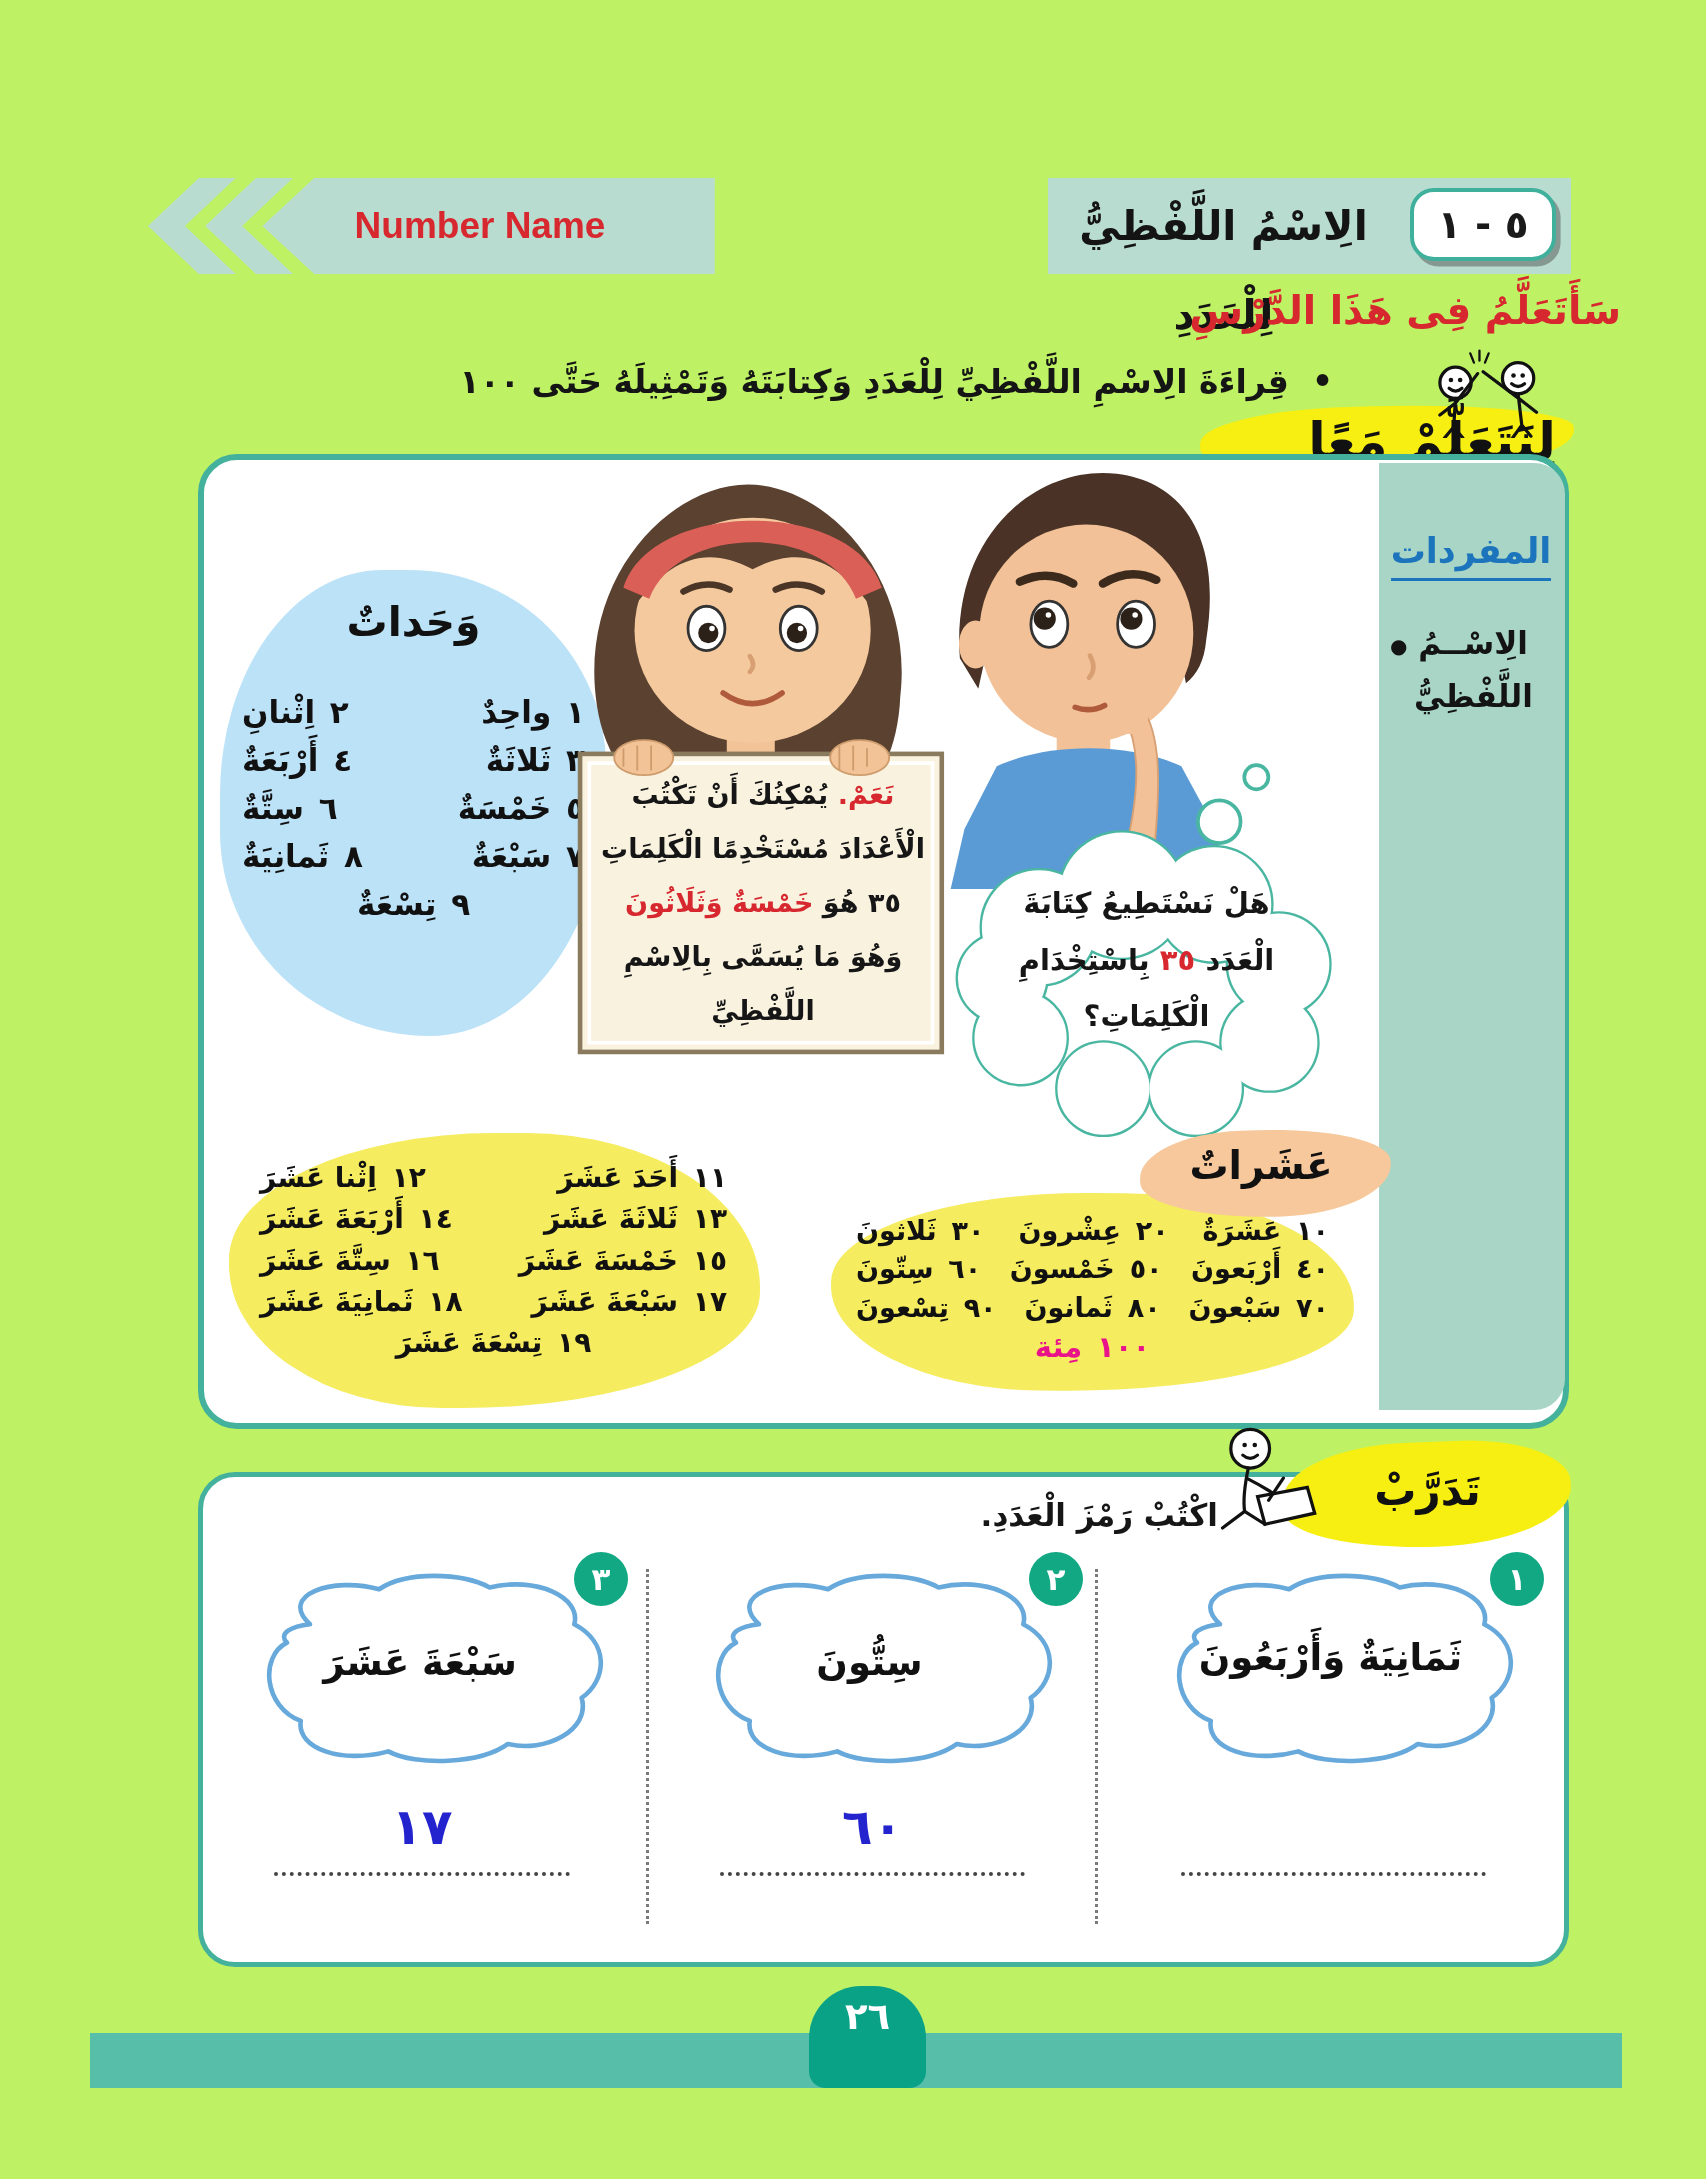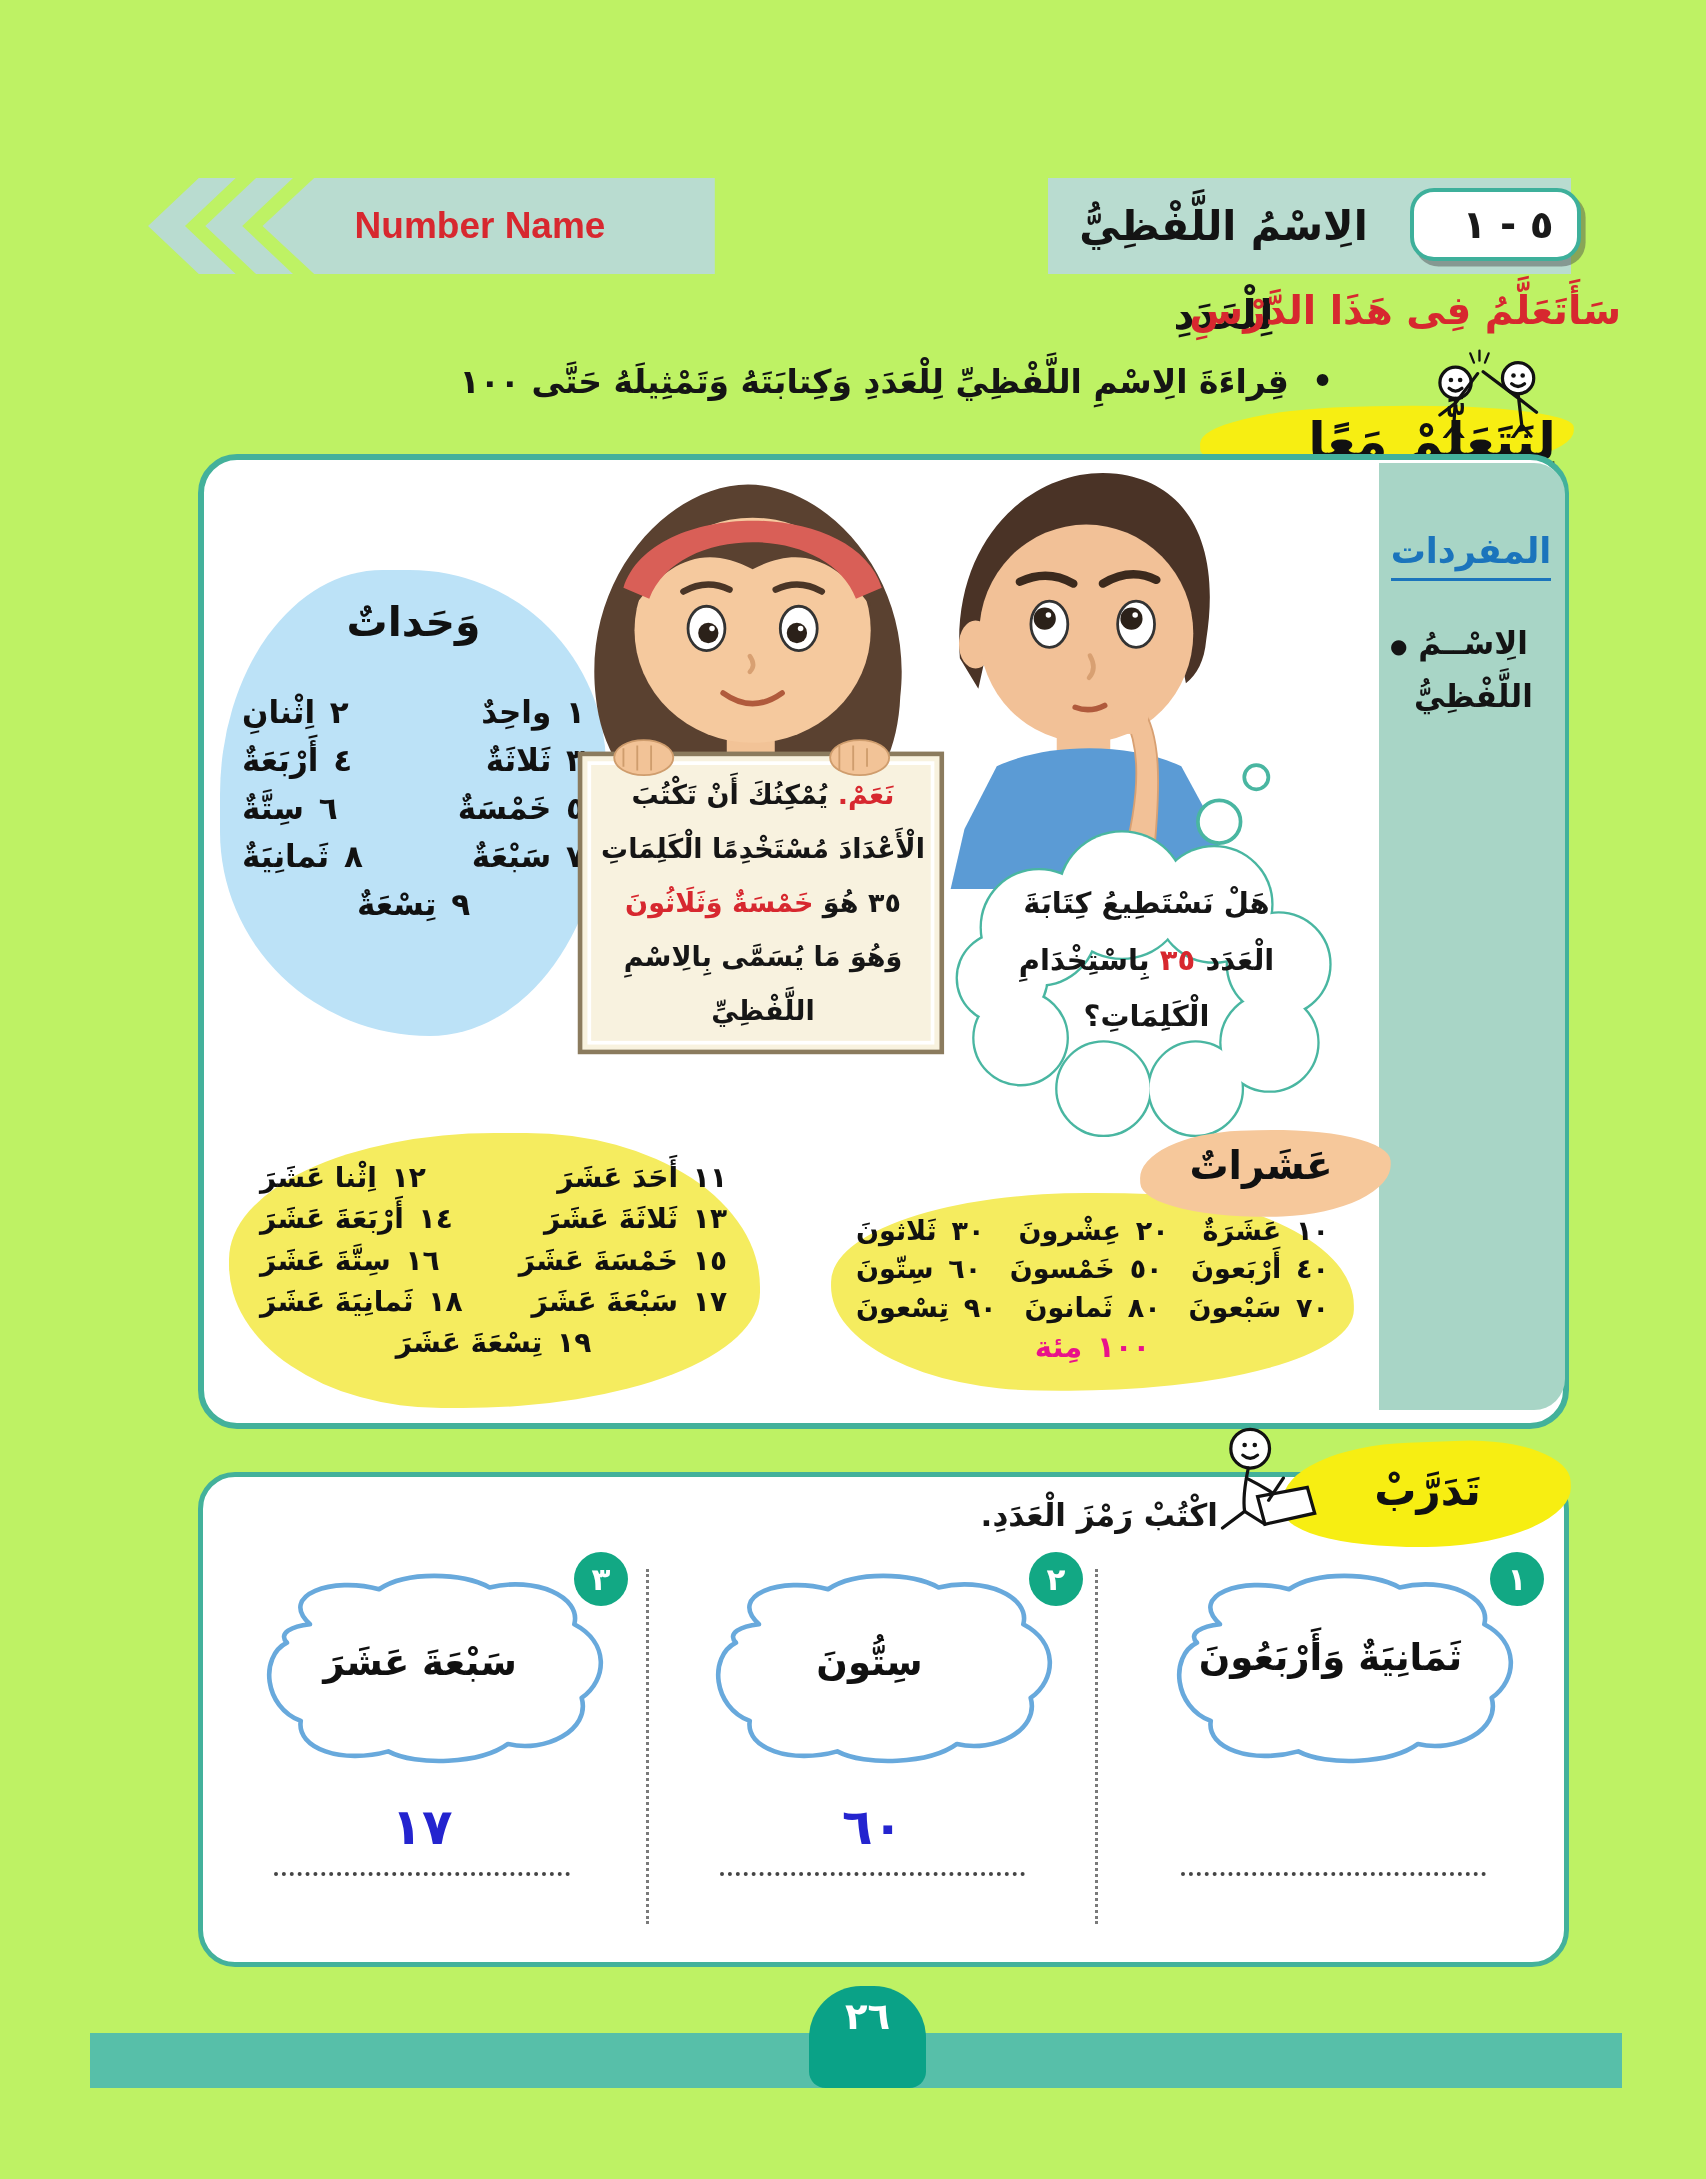--- a/index.html
+++ b/index.html
@@ -14,7 +14,7 @@
   .titleAr{font-size:41px;color:#141414;line-height:89px;}
   .badge{background:#fff;border:4.6px solid #3eb09b;border-radius:24px;
          box-shadow:4.6px 5.5px 0 rgba(70,70,70,.45);font-size:39px;font-weight:bold;
-         text-align:center;line-height:65px;color:#1a1a1a;padding-left:25px;}
+         text-align:center;line-height:65px;color:#1a1a1a;}
   .titleEn{font-family:"Liberation Sans",sans-serif;font-weight:bold;font-size:37px;color:#d7282f;line-height:96px;}
   .redHead{color:#d7282f;font-size:39px;}
   .objBullet{color:#151515;font-size:33px;}

